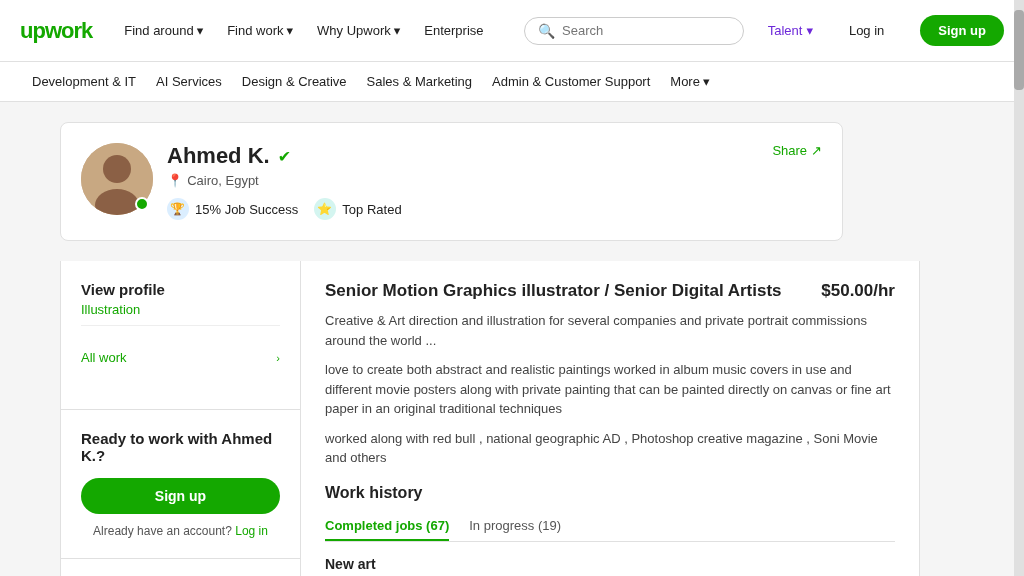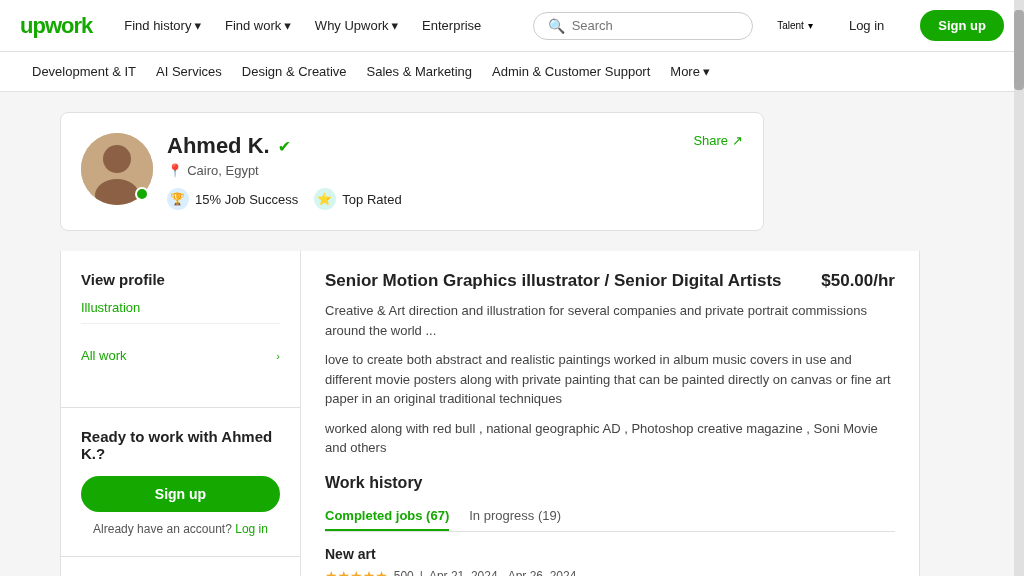--- a/index.html
+++ b/index.html
@@ -6,7 +6,7 @@
     body { font-family: -apple-system, BlinkMacSystemFont, 'Segoe UI', sans-serif; font-size: 14px; color: #222; background: #f5f5f5; width: 1024px; overflow-x: hidden; }
 
     
-    .top-nav { background: #fff; border-bottom: 1px solid #e0e0e0; padding: 0 20px; height: 52px; display: flex; align-items: center; gap: 24px; position: relative; }
+    .top-nav { background: #fff; border-bottom: 1px solid #e0e0e0; padding: 0 20px; height: 62px; display: flex; align-items: center; gap: 24px; position: relative; }
     .nav-logo { font-weight: 900; font-size: 22px; color: #14a800; letter-spacing: -1px; margin-right: 8px; }
     .nav-link { font-size: 13px; color: #222; cursor: pointer; display: flex; align-items: center; gap: 3px; white-space: nowrap; }
     .search-bar { display: flex; align-items: center; border: 1px solid #ccc; border-radius: 20px; padding: 5px 14px; gap: 6px; margin-left: auto; width: 220px; }

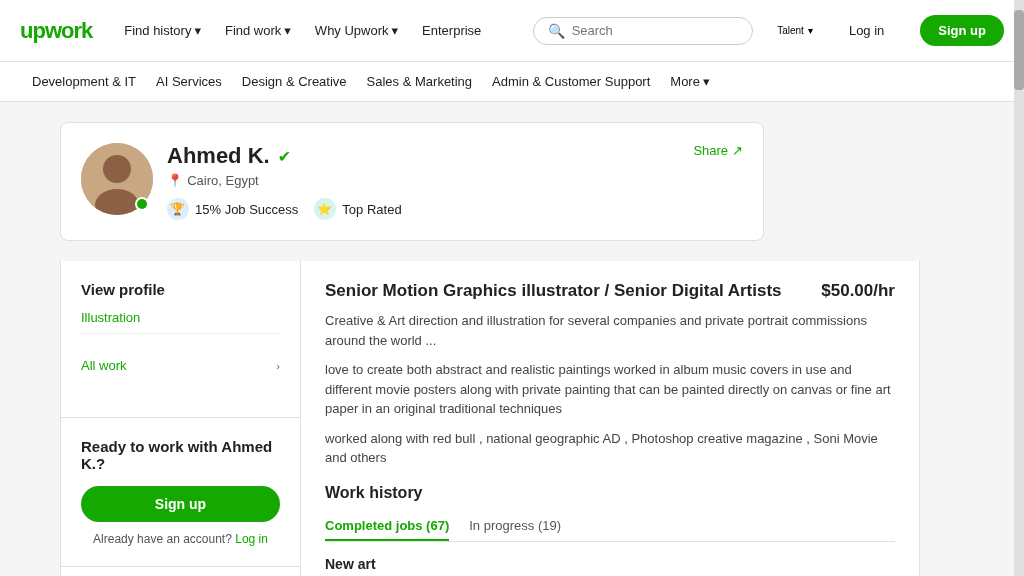--- a/index.html
+++ b/index.html
@@ -85,7 +85,7 @@
   <nav class="top-nav">
     <div class="nav-logo">upwork</div>
     <span class="nav-link">
-      <span>Find history</span>
+      <span>Find around</span>
       <span>▾</span>
     </span>
     <span class="nav-link">

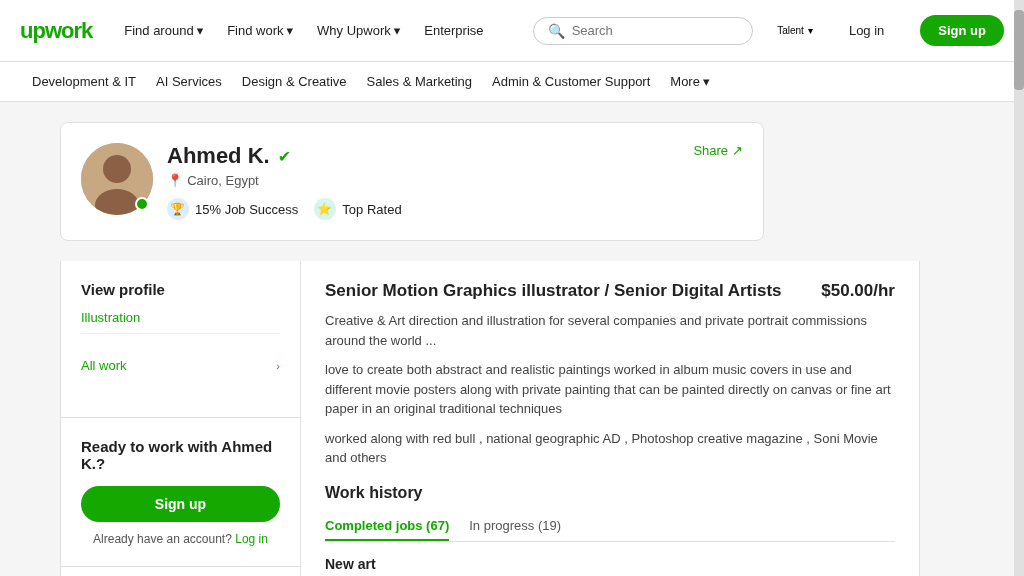--- a/index.html
+++ b/index.html
@@ -11,7 +11,7 @@
     .nav-link { font-size: 13px; color: #222; cursor: pointer; display: flex; align-items: center; gap: 3px; white-space: nowrap; }
     .search-bar { display: flex; align-items: center; border: 1px solid #ccc; border-radius: 20px; padding: 5px 14px; gap: 6px; margin-left: auto; width: 220px; }
     .search-bar input { border: none; outline: none; font-size: 13px; width: 140px; }
-    .talent-btn { display: flex; align-items: center; gap: 4px; font-size: 10px; color: #000000; cursor: pointer; text-align: right; }
+    .talent-btn { display: flex; align-items: center; gap: 4px; font-size: 13px; color: #6d28d9; cursor: pointer; text-align: right; }
     .login-btn { font-size: 13px; color: #222; cursor: pointer; padding: 6px 12px; }
     .signup-btn { background: #14a800; color: #fff; border: none; border-radius: 20px; padding: 8px 18px; font-size: 13px; font-weight: 600; cursor: pointer; }
     .scrollbar { position: absolute; right: 0; top: 0; width: 10px; background: #e0e0e0; height: 576px; }

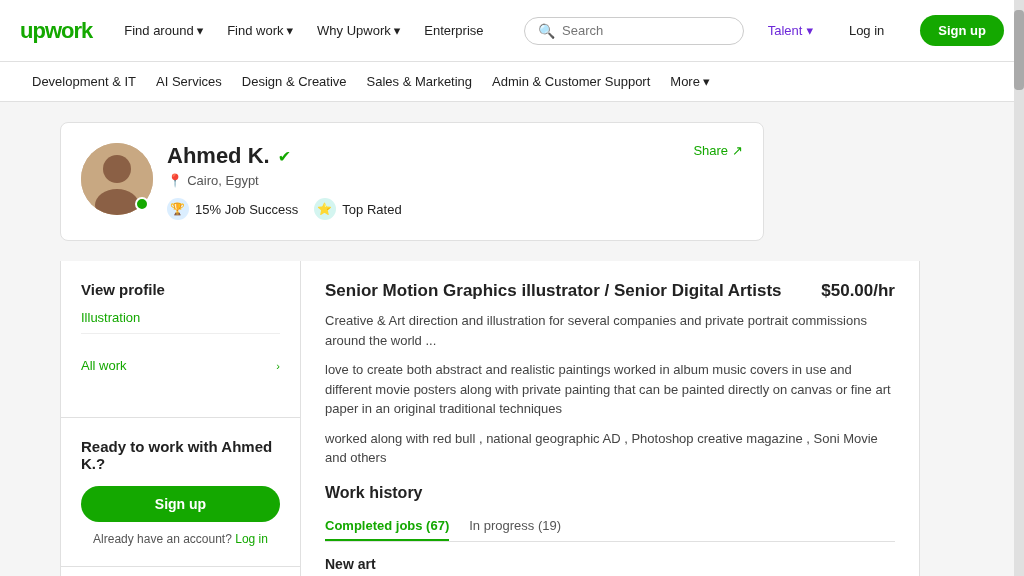--- a/index.html
+++ b/index.html
@@ -25,7 +25,7 @@
     .main { padding: 20px 60px; display: flex; gap: 0; }
 
     
-    .profile-card { background: #fff; border: 1px solid #e0e0e0; border-radius: 8px; padding: 20px; margin-bottom: 20px; width: 704px; }
+    .profile-card { background: #fff; border: 1px solid #e0e0e0; border-radius: 8px; padding: 20px; margin-bottom: 20px; width: 783px; }
     .profile-header { display: flex; align-items: flex-start; gap: 14px; position: relative; }
     .avatar-wrap { position: relative; }
     .avatar { width: 72px; height: 72px; border-radius: 50%; background: #c8a882; overflow: hidden; display: flex; align-items: center; justify-content: center; }

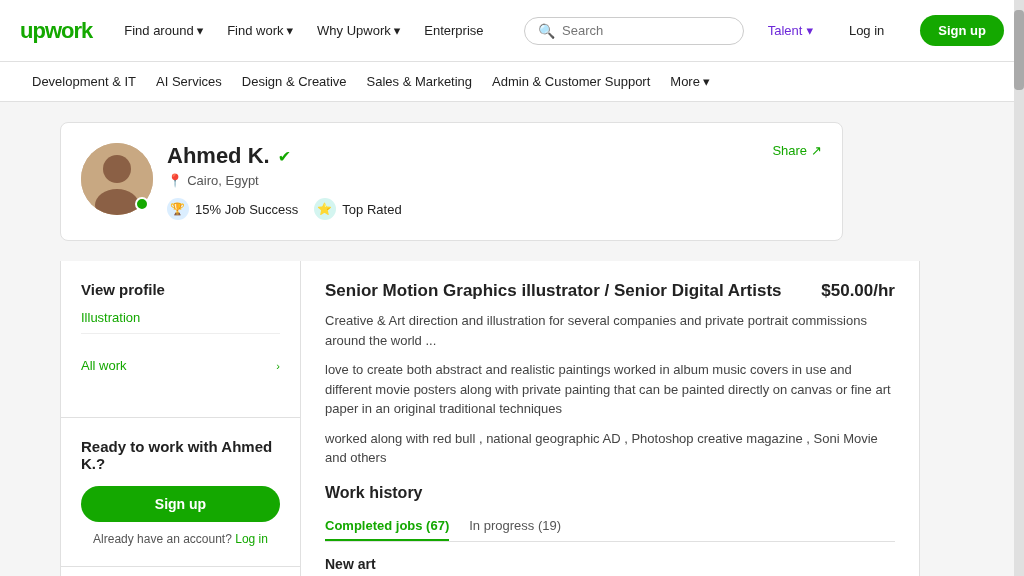--- a/index.html
+++ b/index.html
@@ -49,7 +49,7 @@
 
     
     .left-panel { background: #fff; border: 1px solid #e0e0e0; border-right: none; border-top: none; padding: 20px; }
-    .view-profile-title { font-size: 15px; font-weight: 700; margin-bottom: 12px; }
+    .view-profile-title { font-size: 15px; font-weight: 700; margin-bottom: 4px; }
     .illustration-link { color: #14a800; font-size: 13px; cursor: pointer; margin-bottom: 8px; }
     .all-work-row { display: flex; justify-content: space-between; align-items: center; color: #14a800; font-size: 13px; cursor: pointer; padding: 24px 0; border-top: 1px solid #eee; margin-top: 8px; }
     .ready-section { background: #fff; border: 1px solid #e0e0e0; border-right: none; border-top: none; padding: 20px; }

